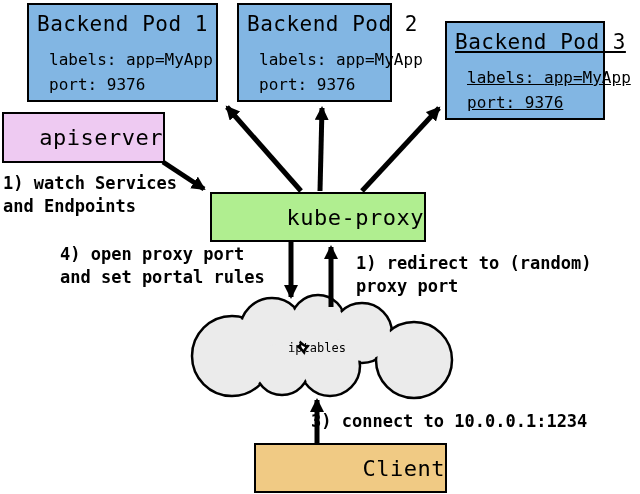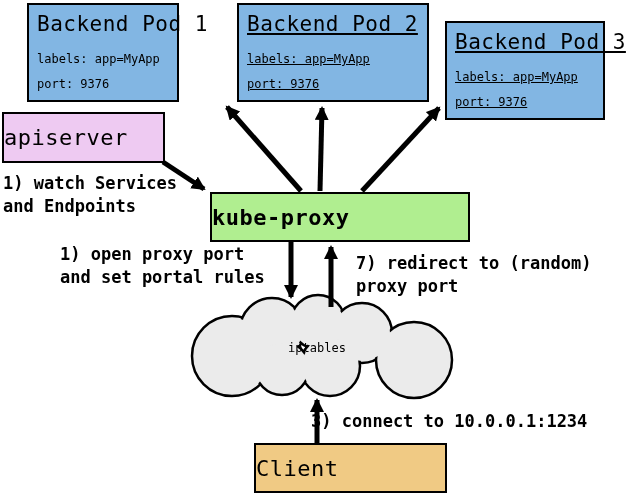--- a/index.html
+++ b/index.html
@@ -85,7 +85,7 @@
     </g>
   </svg>
 
-  <div class="box pod" style="left:27px; top:3px; width:152px; height:99px;">
+  <div class="box pod" style="left:27px; top:3px; width:191px; height:99px;">
     <div class="pod-title">Backend Pod 1</div>
     <div class="pod-line">labels: app=MyApp</div>
     <div class="pod-line">port: 9376</div>

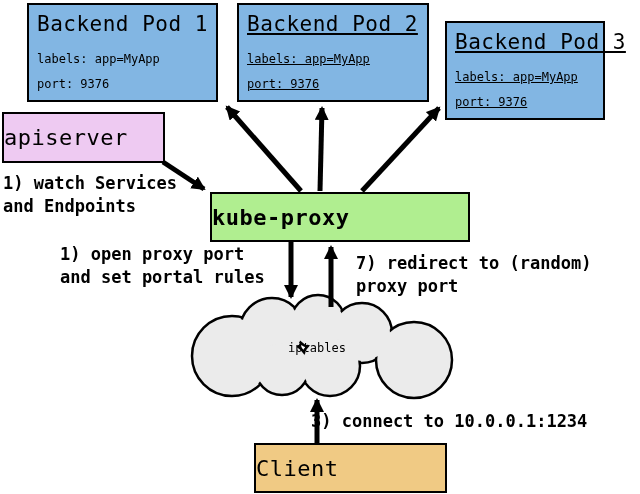--- a/index.html
+++ b/index.html
@@ -91,7 +91,7 @@
     <div class="pod-line">port: 9376</div>
   </div>
 
-  <div class="box pod" style="left:237px; top:3px; width:192px; height:99px;text-decoration:underline;">
+  <div class="box pod" style="left:237px; top:3px; width:155px; height:99px;">
     <div class="pod-title">Backend Pod 2</div>
     <div class="pod-line">labels: app=MyApp</div>
     <div class="pod-line">port: 9376</div>

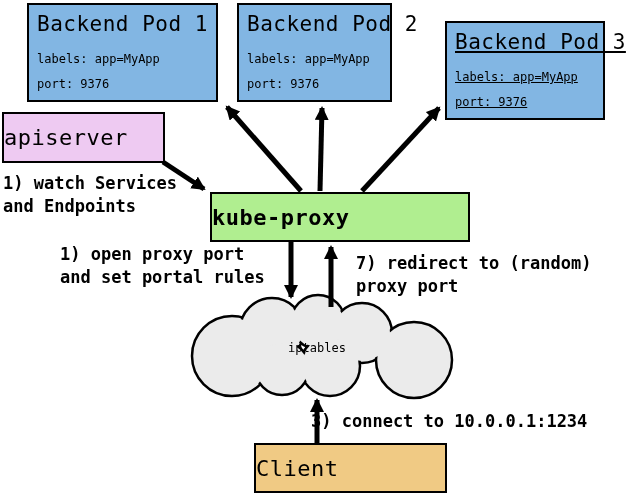--- a/index.html
+++ b/index.html
@@ -22,7 +22,7 @@
   }
   .pod { background: var(--pod-fill, #82b6e3); padding: 2px 0 0 8px; }
   .pod-title { font-size: 21px; line-height: 26px; margin: 4px 0 10px; letter-spacing: 0.5px; white-space: nowrap; }
-  .pod-line { font-size: 12px; line-height: 25px; white-space: nowrap; }
+  .pod-line { font-size: 16px; line-height: 25px; white-space: nowrap; margin-left: 12px; }
   .labelbox {
     display: flex; align-items: center; justify-content: flex-start;
     font-size: 22px; letter-spacing: 0.5px;

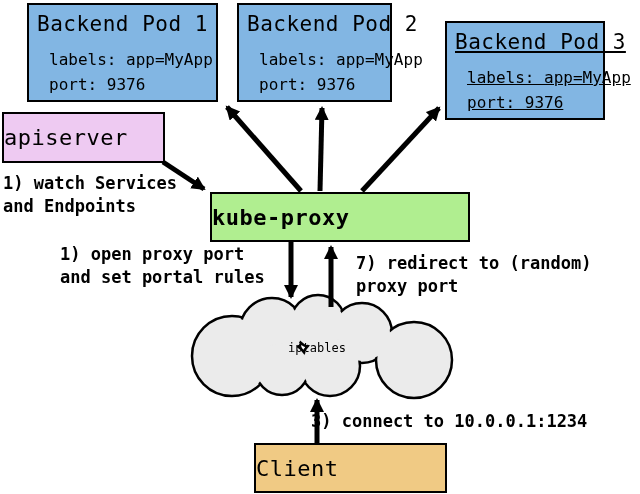--- a/index.html
+++ b/index.html
@@ -24,7 +24,7 @@
   .pod-title { font-size: 21px; line-height: 26px; margin: 4px 0 10px; letter-spacing: 0.5px; white-space: nowrap; }
   .pod-line { font-size: 16px; line-height: 25px; white-space: nowrap; margin-left: 12px; }
   .labelbox {
-    display: flex; align-items: center; justify-content: flex-start;
+    display: flex; align-items: center; justify-content: flex-end;
     font-size: 22px; letter-spacing: 0.5px;
   }
   .apiserver { background: var(--apiserver-fill, #eecaf2); }

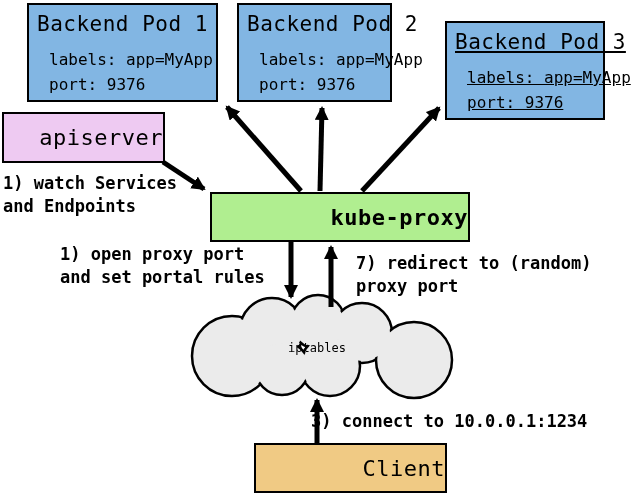--- a/index.html
+++ b/index.html
@@ -107,7 +107,7 @@
     <span>apiserver</span>
   </div>
 
-  <div class="box labelbox kubeproxy" style="left:210px; top:192px; width:260px; height:50px;font-weight:bold;">
+  <div class="box labelbox kubeproxy" style="left:210px; top:192px; width:216px; height:50px;">
     <span>kube-proxy</span>
   </div>
 

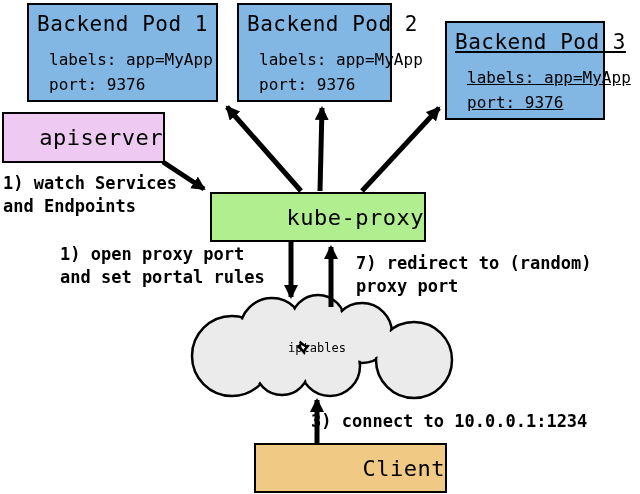--- a/index.html
+++ b/index.html
@@ -119,7 +119,7 @@
 
   <div class="step" style="left:3px; top:172px;">1) watch Services
 and Endpoints</div>
-  <div class="step" style="left:60px; top:243px;">1) open proxy port
+  <div class="step" style="left:60px; top:243px;">4) open proxy port
 and set portal rules</div>
   <div class="step" style="left:311px; top:410px;">3) connect to 10.0.0.1:1234</div>
   <div class="step" style="left:356px; top:252px;">7) redirect to (random)

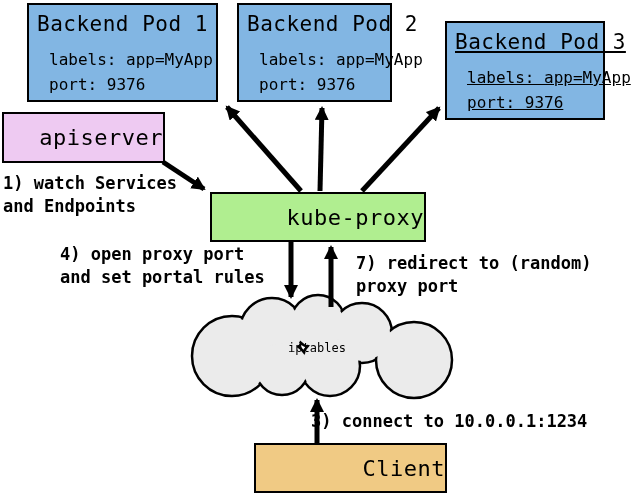--- a/index.html
+++ b/index.html
@@ -122,7 +122,7 @@
   <div class="step" style="left:60px; top:243px;">4) open proxy port
 and set portal rules</div>
   <div class="step" style="left:311px; top:410px;">3) connect to 10.0.0.1:1234</div>
-  <div class="step" style="left:356px; top:252px;">7) redirect to (random)
+  <div class="step" style="left:356px; top:252px;">1) redirect to (random)
 proxy port</div>
 
 </div>

